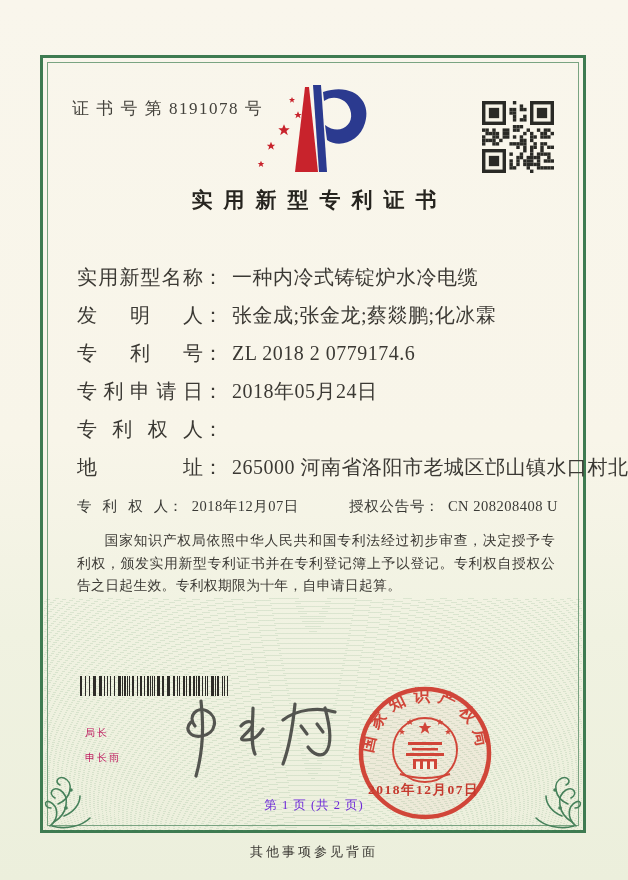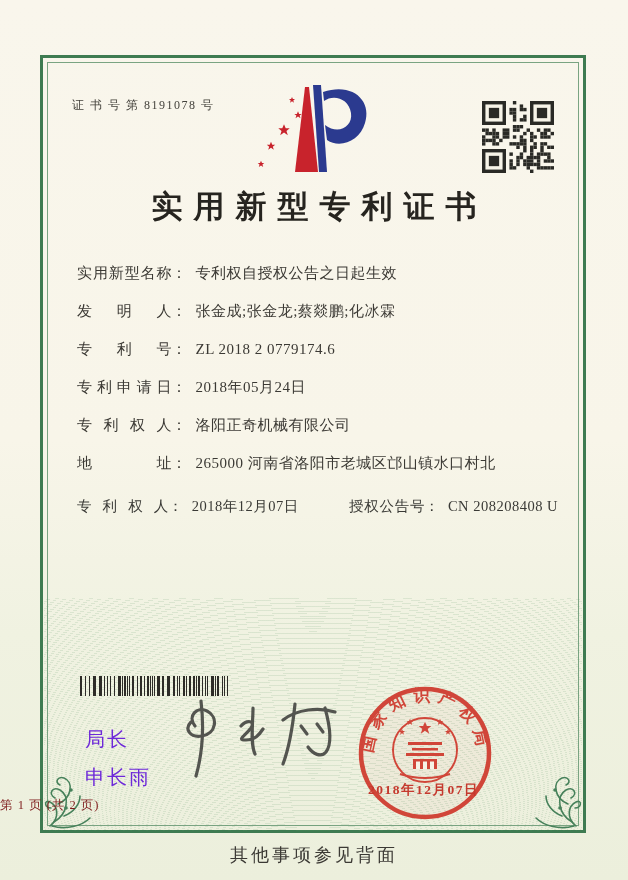--- a/index.html
+++ b/index.html
@@ -12,7 +12,7 @@
   .frame-inner{position:absolute;left:4px;top:4px;right:4px;bottom:4px;border:1px solid #7aa482;}
   .guilloche{position:absolute;left:44px;top:598px;width:538px;height:233px;
     background:repeating-radial-gradient(140% 120% at 50% 140%,rgba(90,150,100,.15) 0 1px,rgba(0,0,0,0) 1px 4.5px);}
-  .cert-no{position:absolute;left:72px;top:97px;font-size:12px;letter-spacing:1.5px;color:#44423c;}
+  .cert-no{position:absolute;left:72px;top:97px;font-size:17px;letter-spacing:1.5px;color:#44423c;}
   .logo{position:absolute;left:248px;top:80px;width:126px;height:110px;}
   .qr{position:absolute;left:482px;top:101px;width:72px;height:72px;}
   .title{position:absolute;left:0;top:186px;width:100%;text-align:center;font-size:31px;font-weight:bold;

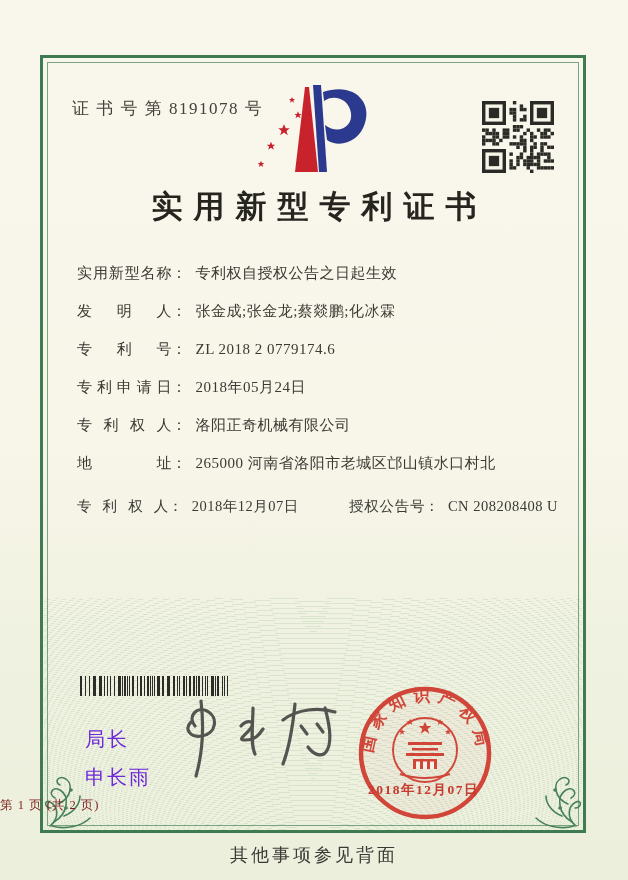--- a/index.html
+++ b/index.html
@@ -15,7 +15,7 @@
   .cert-no{position:absolute;left:72px;top:97px;font-size:17px;letter-spacing:1.5px;color:#44423c;}
   .logo{position:absolute;left:248px;top:80px;width:126px;height:110px;}
   .qr{position:absolute;left:482px;top:101px;width:72px;height:72px;}
-  .title{position:absolute;left:0;top:186px;width:100%;text-align:center;font-size:31px;font-weight:bold;
+  .title{position:absolute;left:0;top:186px;width:100%;text-align:center;font-size:21px;font-weight:bold;
     letter-spacing:11px;text-indent:11px;color:#26241f;}
   .fields{position:absolute;left:77px;top:264px;width:478px;font-size:15px;color:#3b3934;}
   .field-row{display:flex;align-items:baseline;height:20px;margin-bottom:18px;}

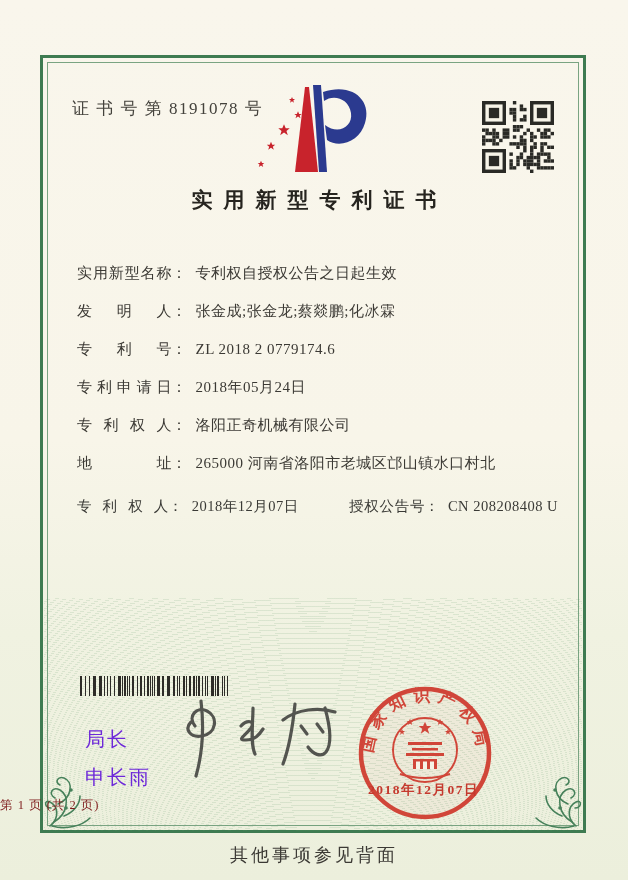--- a/index.html
+++ b/index.html
@@ -17,7 +17,7 @@
   .qr{position:absolute;left:482px;top:101px;width:72px;height:72px;}
   .title{position:absolute;left:0;top:186px;width:100%;text-align:center;font-size:21px;font-weight:bold;
     letter-spacing:11px;text-indent:11px;color:#26241f;}
-  .fields{position:absolute;left:77px;top:264px;width:478px;font-size:15px;color:#3b3934;}
+  .fields{position:absolute;left:77px;top:264px;width:478px;font-size:20px;color:#3b3934;}
   .field-row{display:flex;align-items:baseline;height:20px;margin-bottom:18px;}
   .field-label{display:inline-block;width:6.3em;text-align:justify;text-align-last:justify;flex:none;}
   .colon{margin-right:9px;}

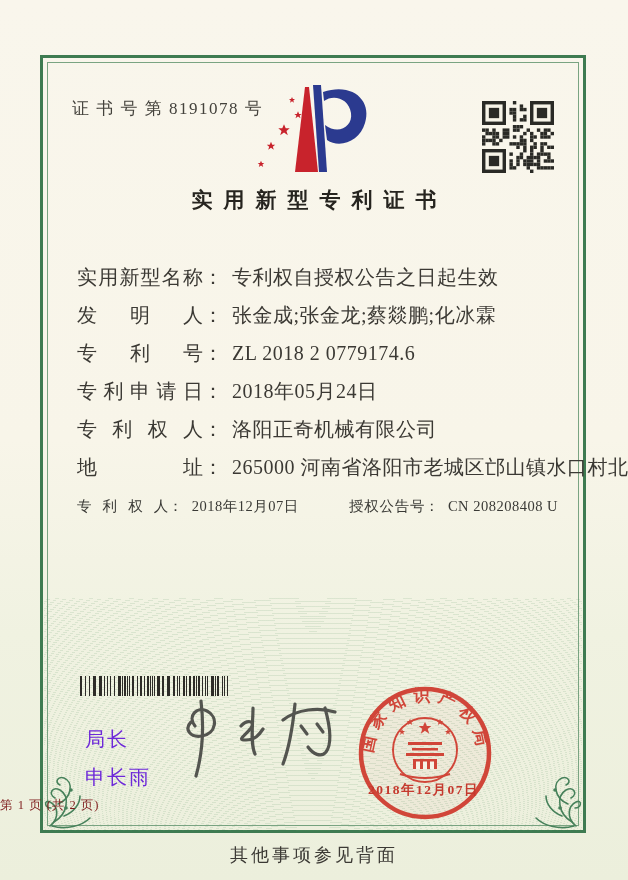--- a/index.html
+++ b/index.html
@@ -214,7 +214,7 @@
   <div class="field-row">
     <span class="field-label">实用新型名称</span>
       <span class="colon">：</span>
-    <span class="field-value">专利权自授权公告之日起生效</span>
+    <span class="field-value">一种内冷式铸锭炉水冷电缆</span>
   </div>
   <div class="field-row">
     <span class="field-label">发明人</span>

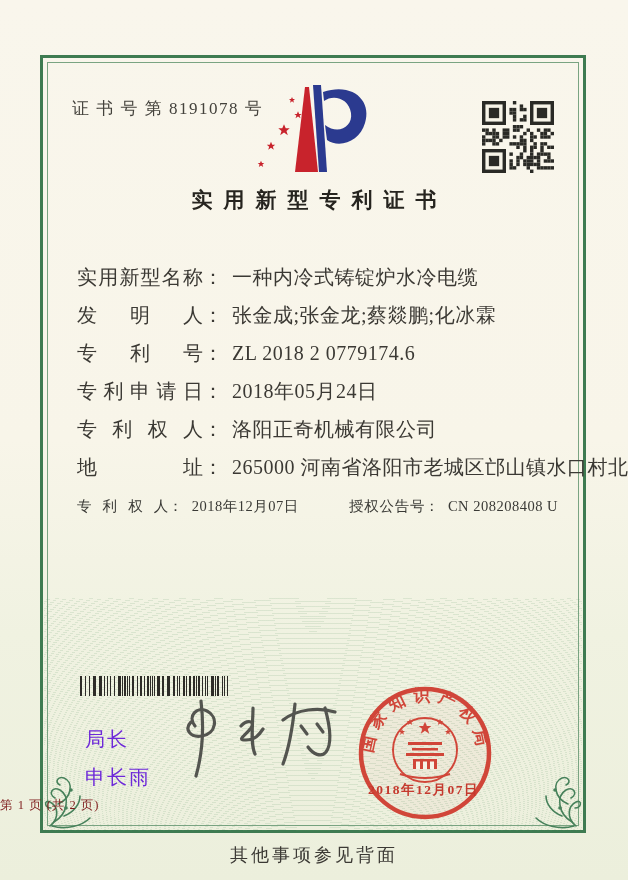--- a/index.html
+++ b/index.html
@@ -234,7 +234,6 @@
   <div class="field-row">
     <span class="field-label">专利权人</span>
       <span class="colon">：</span>
-    <span class="field-value">洛阳正奇机械有限公司</span>
   </div>
   <div class="field-row">
     <span class="field-label">地址</span>

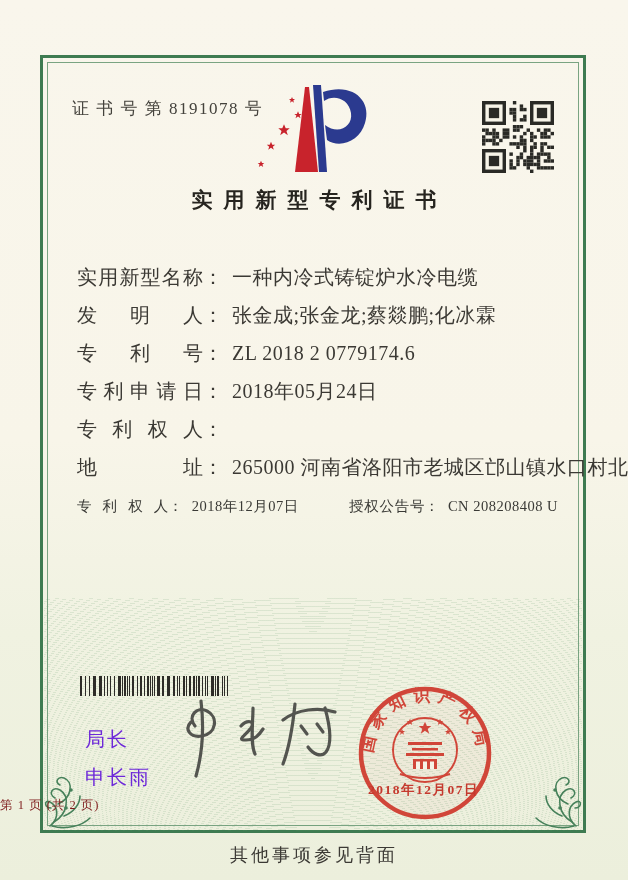--- a/index.html
+++ b/index.html
@@ -256,6 +256,7 @@
 </div>
 
 <div class="paras">
+  <p>国家知识产权局依照中华人民共和国专利法经过初步审查，决定授予专利权，颁发实用新型专利证书并在专利登记簿上予以登记。专利权自授权公告之日起生效。专利权期限为十年，自申请日起算。</p>
 </div>
 
 <div class="barcode">

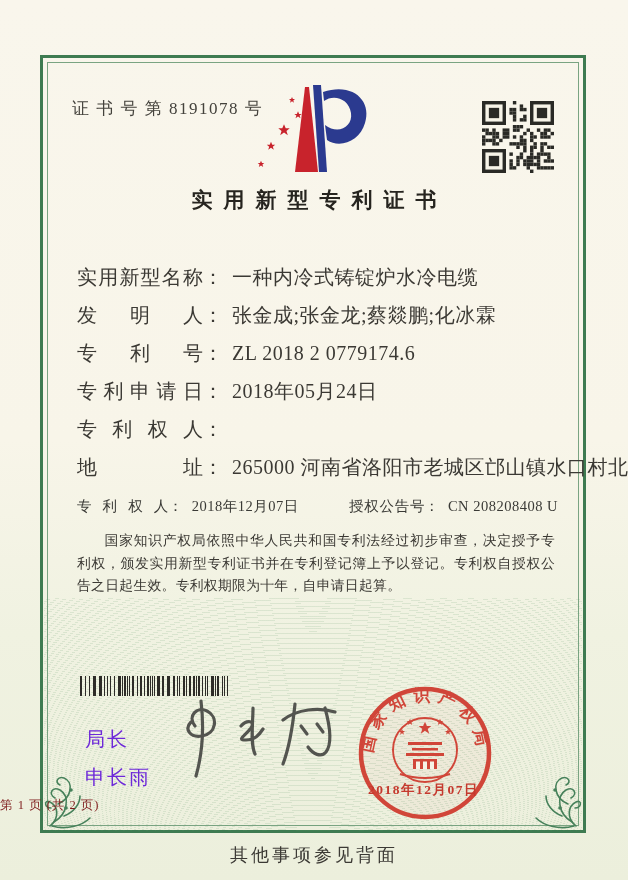--- a/index.html
+++ b/index.html
@@ -31,7 +31,7 @@
   .paras p{margin:0;text-indent:2em;font-size:13.8px;line-height:22.6px;text-align:justify;letter-spacing:.3px;color:#3b3934;}
   .barcode{position:absolute;left:80px;top:676px;width:150px;height:20px;}
   .signer{position:absolute;left:85px;top:726px;font-family:"Liberation Sans","DejaVu Sans",sans-serif;
-    font-size:20px;letter-spacing:2px;color:#6d28d9;}
+    font-size:10px;letter-spacing:2px;color:#be185d;}
   .signer div{margin-bottom:11px;}
   .signature{position:absolute;left:165px;top:696px;width:195px;height:90px;}
   .seal{position:absolute;left:352px;top:680px;width:146px;height:146px;opacity:.92;}

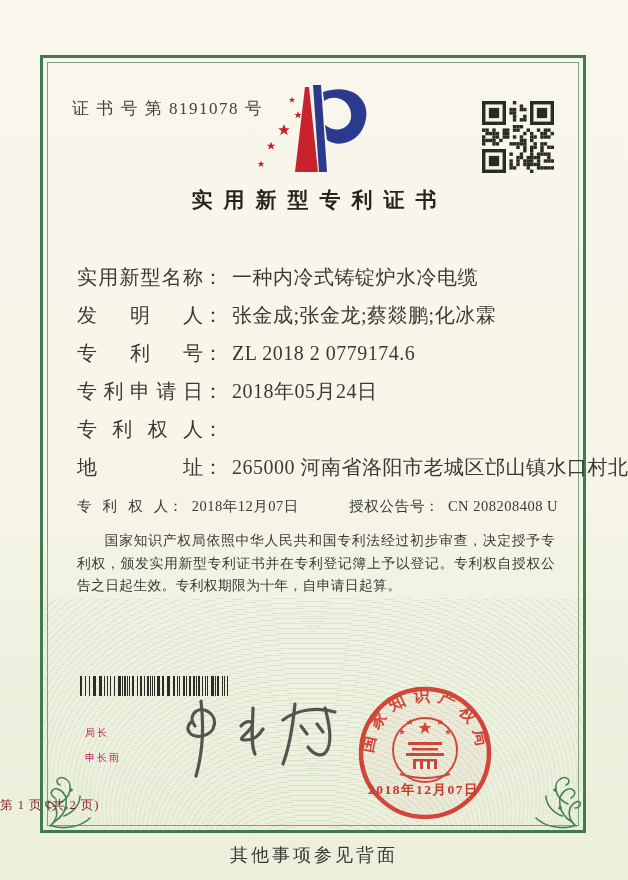--- a/index.html
+++ b/index.html
@@ -37,7 +37,7 @@
   .seal{position:absolute;left:352px;top:680px;width:146px;height:146px;opacity:.92;}
   .seal-date{position:absolute;left:368px;top:781px;font-size:13.5px;font-weight:bold;letter-spacing:1.5px;
     color:#c5392e;font-family:"Liberation Serif",serif;}
-  .page-no{position:absolute;left:0;top:797px;width:100%;text-align:left;font-size:12.5px;letter-spacing:1px;color:#7f1d1d;}
+  .page-no{position:absolute;left:0;top:797px;width:100%;text-align:center;font-size:12.5px;letter-spacing:1px;color:#6d28d9;}
   .back-note{position:absolute;left:0;top:843px;width:100%;text-align:center;font-size:18px;letter-spacing:3px;color:#3b3934;}
   .ornament{position:absolute;width:64px;height:84px;}
   .ornament.bl{left:44px;top:746px;}

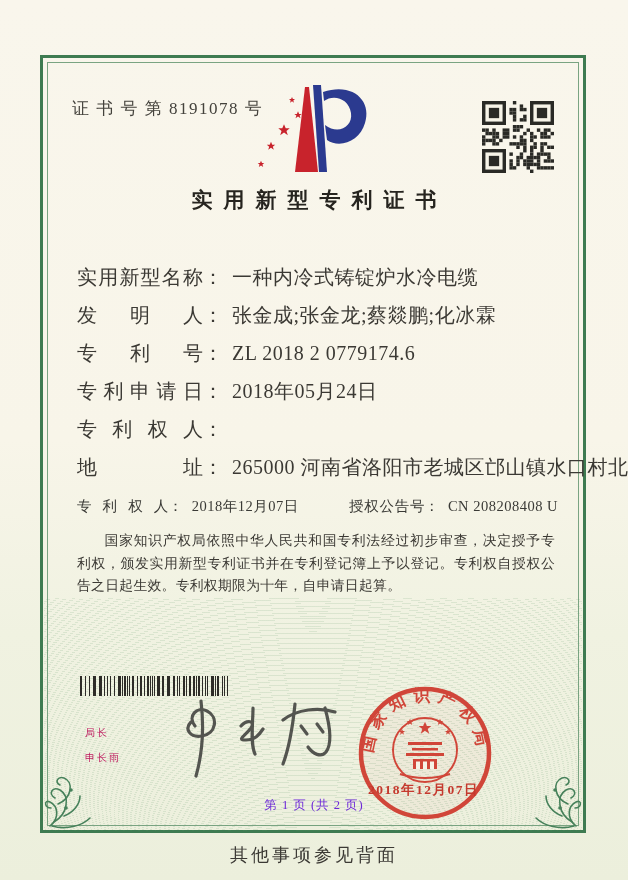--- a/index.html
+++ b/index.html
@@ -38,7 +38,7 @@
   .seal-date{position:absolute;left:368px;top:781px;font-size:13.5px;font-weight:bold;letter-spacing:1.5px;
     color:#c5392e;font-family:"Liberation Serif",serif;}
   .page-no{position:absolute;left:0;top:797px;width:100%;text-align:center;font-size:12.5px;letter-spacing:1px;color:#6d28d9;}
-  .back-note{position:absolute;left:0;top:843px;width:100%;text-align:center;font-size:18px;letter-spacing:3px;color:#3b3934;}
+  .back-note{position:absolute;left:0;top:843px;width:100%;text-align:center;font-size:13px;letter-spacing:3px;color:#3b3934;}
   .ornament{position:absolute;width:64px;height:84px;}
   .ornament.bl{left:44px;top:746px;}
   .ornament.br{left:518px;top:746px;transform:scaleX(-1);}

